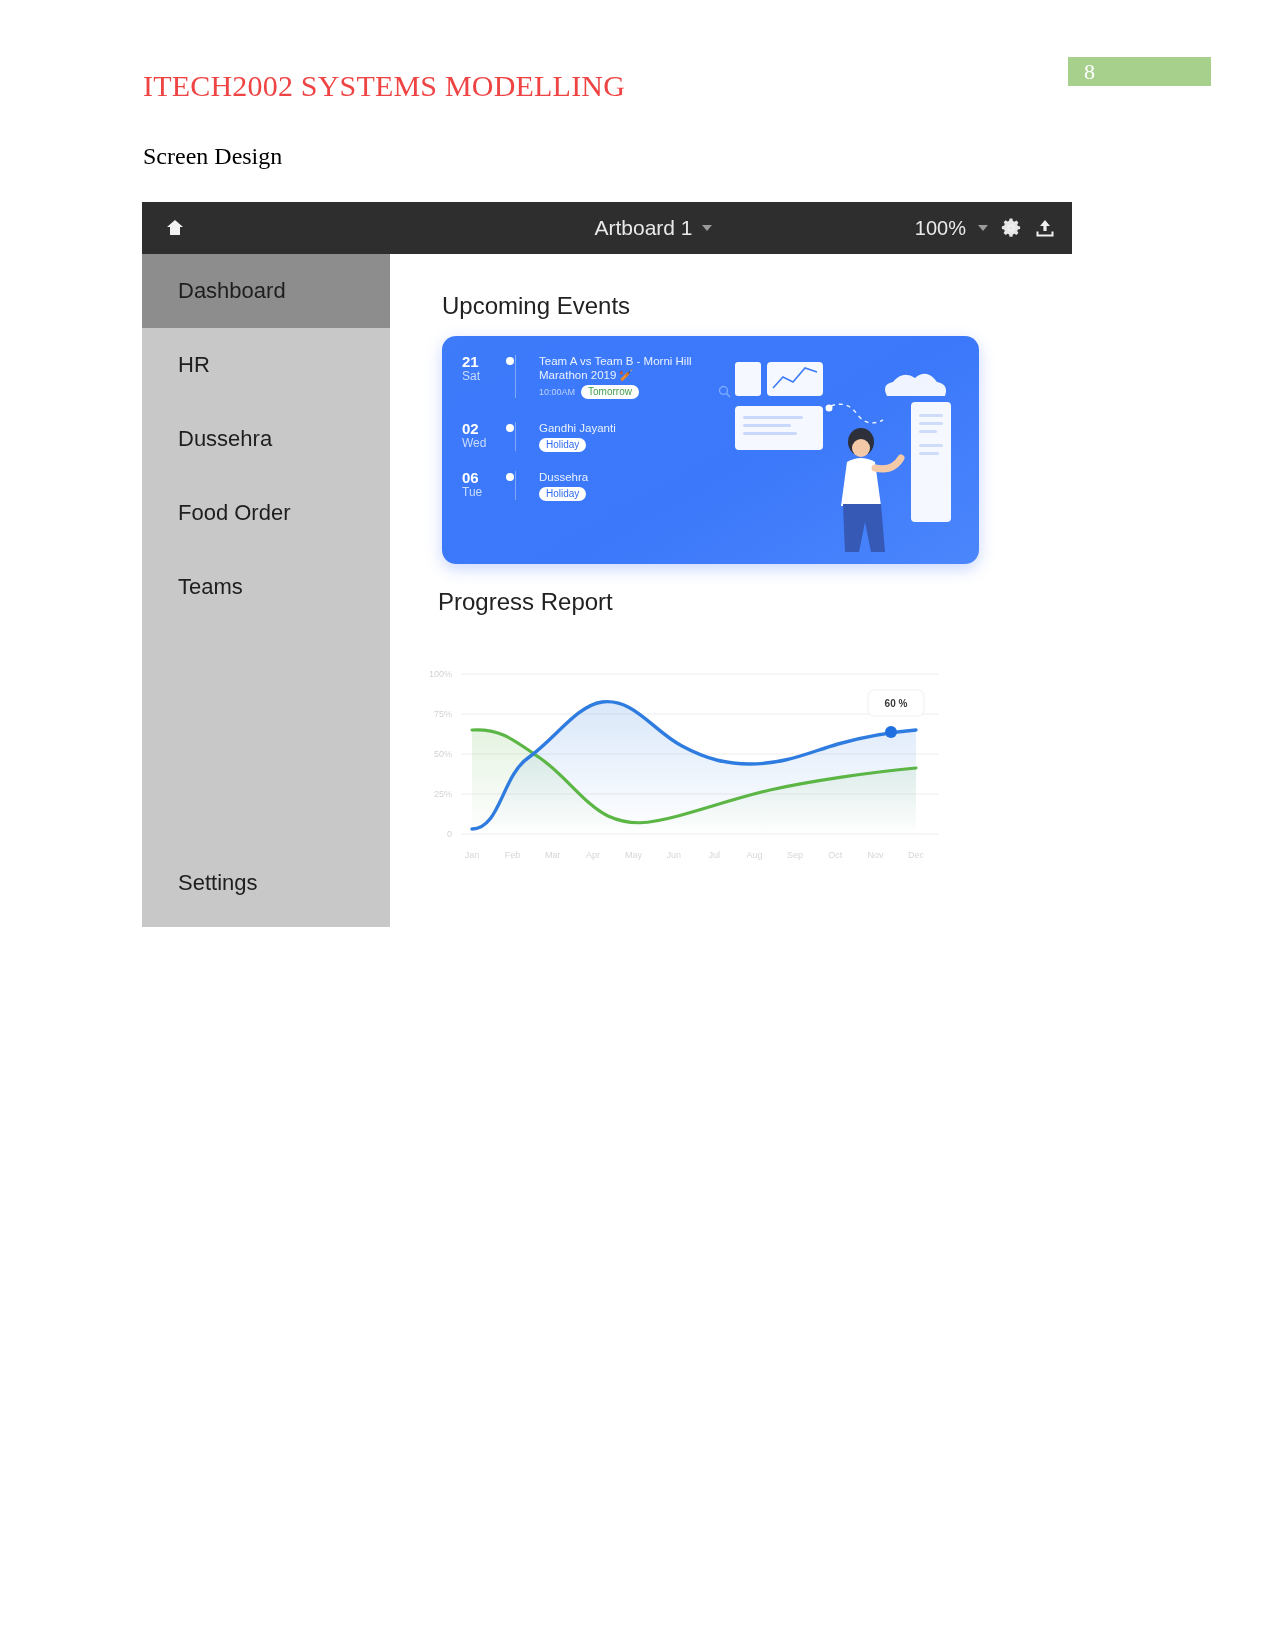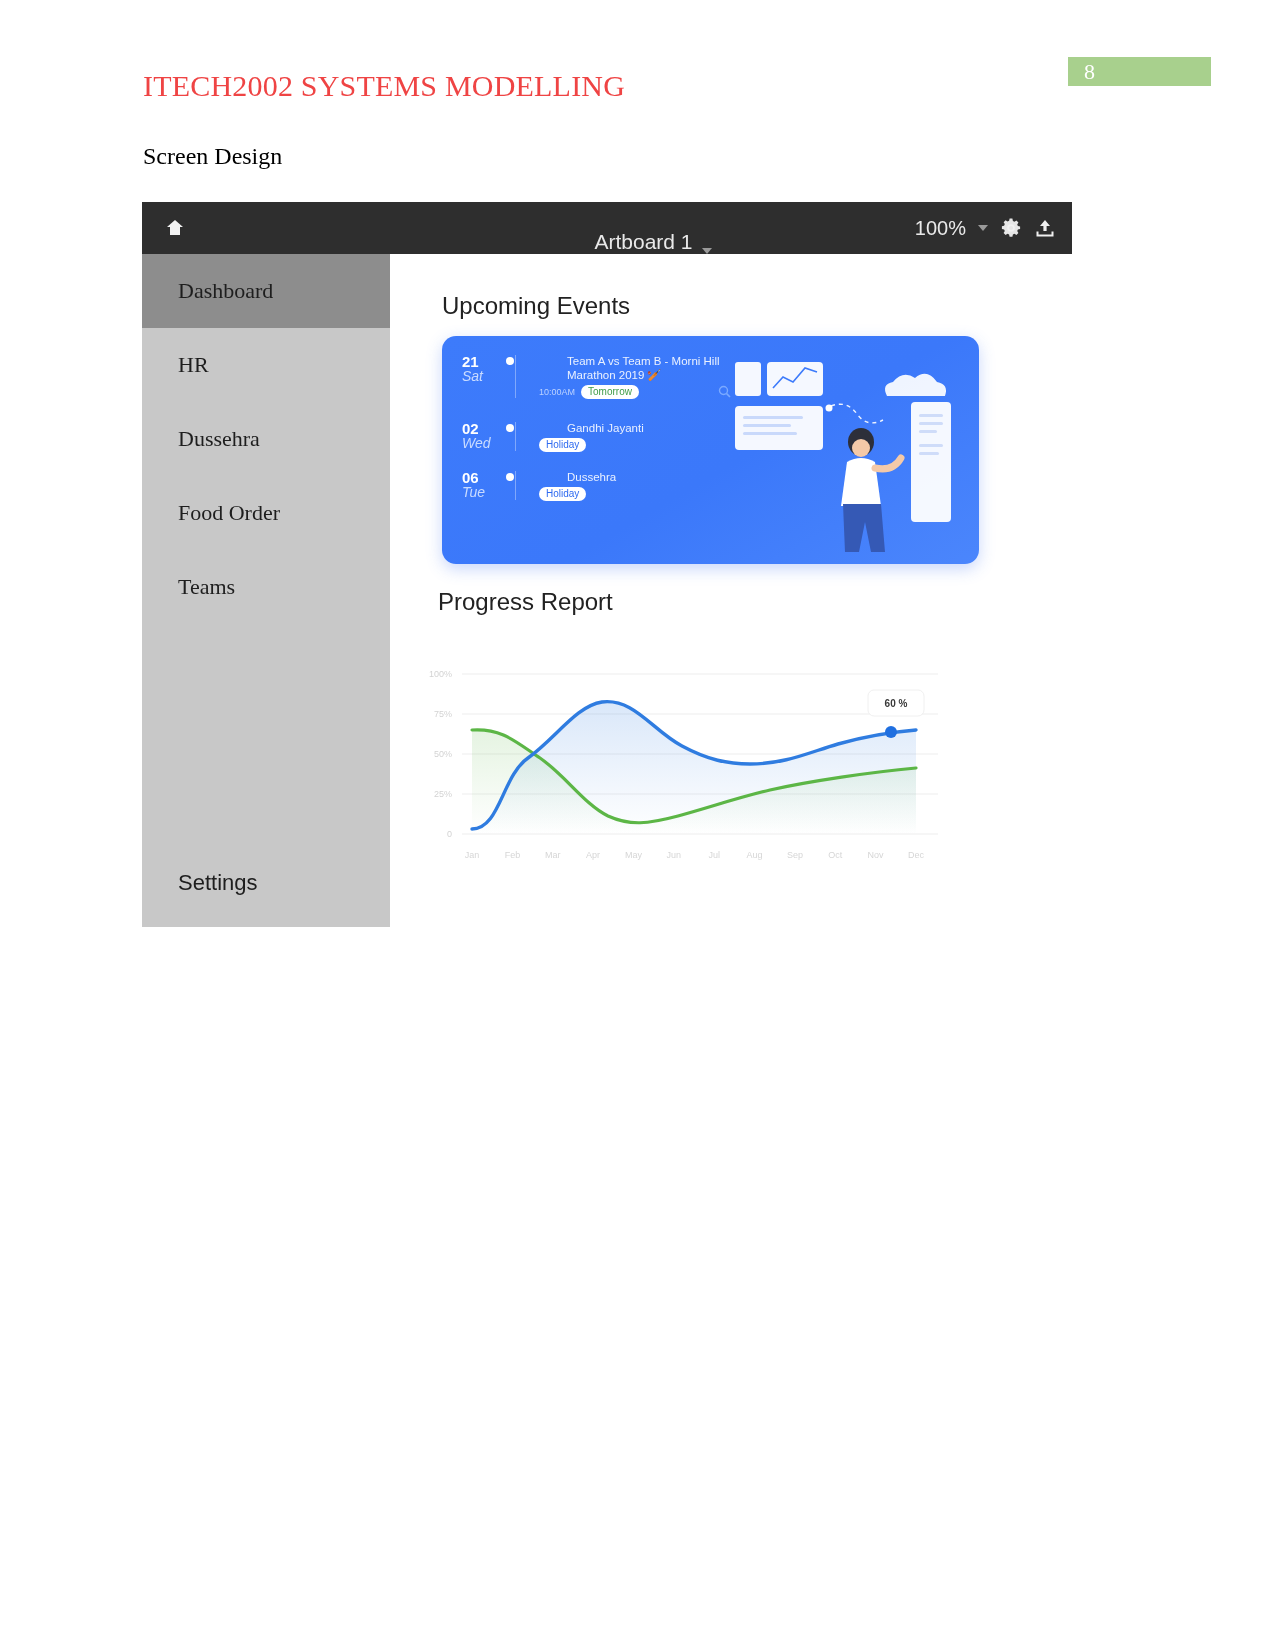--- a/index.html
+++ b/index.html
@@ -57,7 +57,7 @@
   }
   .toolbar-center {
     position:absolute; left:0; top:0; width:1022px; height:52px;
-    display:flex; align-items:flex-end; justify-content:center;
+    display:flex; align-items:center; justify-content:center;
     gap:9px;
   }
   .artboard-label {

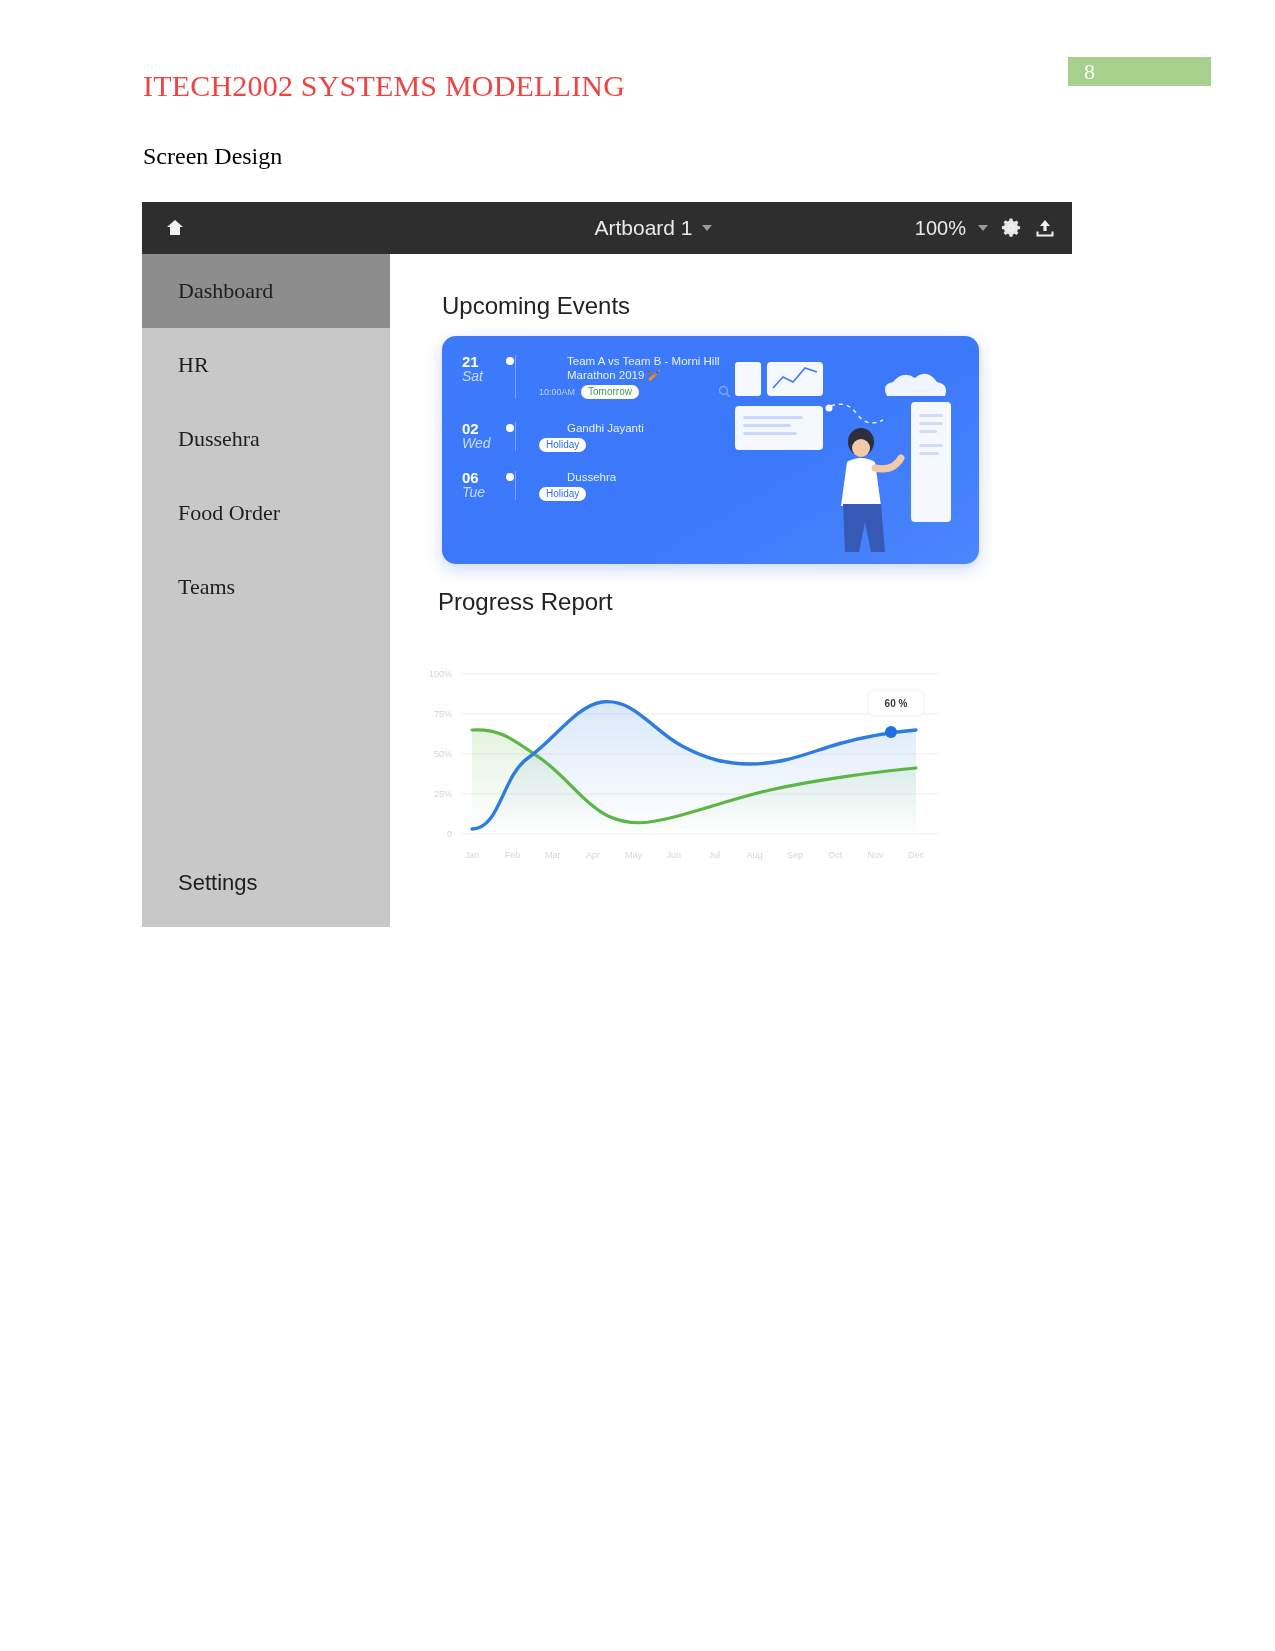--- a/index.html
+++ b/index.html
@@ -86,7 +86,7 @@
     height:74px; display:flex; align-items:center;
     padding-left:36px; box-sizing:border-box;
     font-size:22px; color:#1e1e1e;
-    font-family:Liberation Serif, serif;
+    font-family:Liberation Sans, sans-serif;
   }
   .side-item.active { background:#8d8d8d; }
   .side-settings {

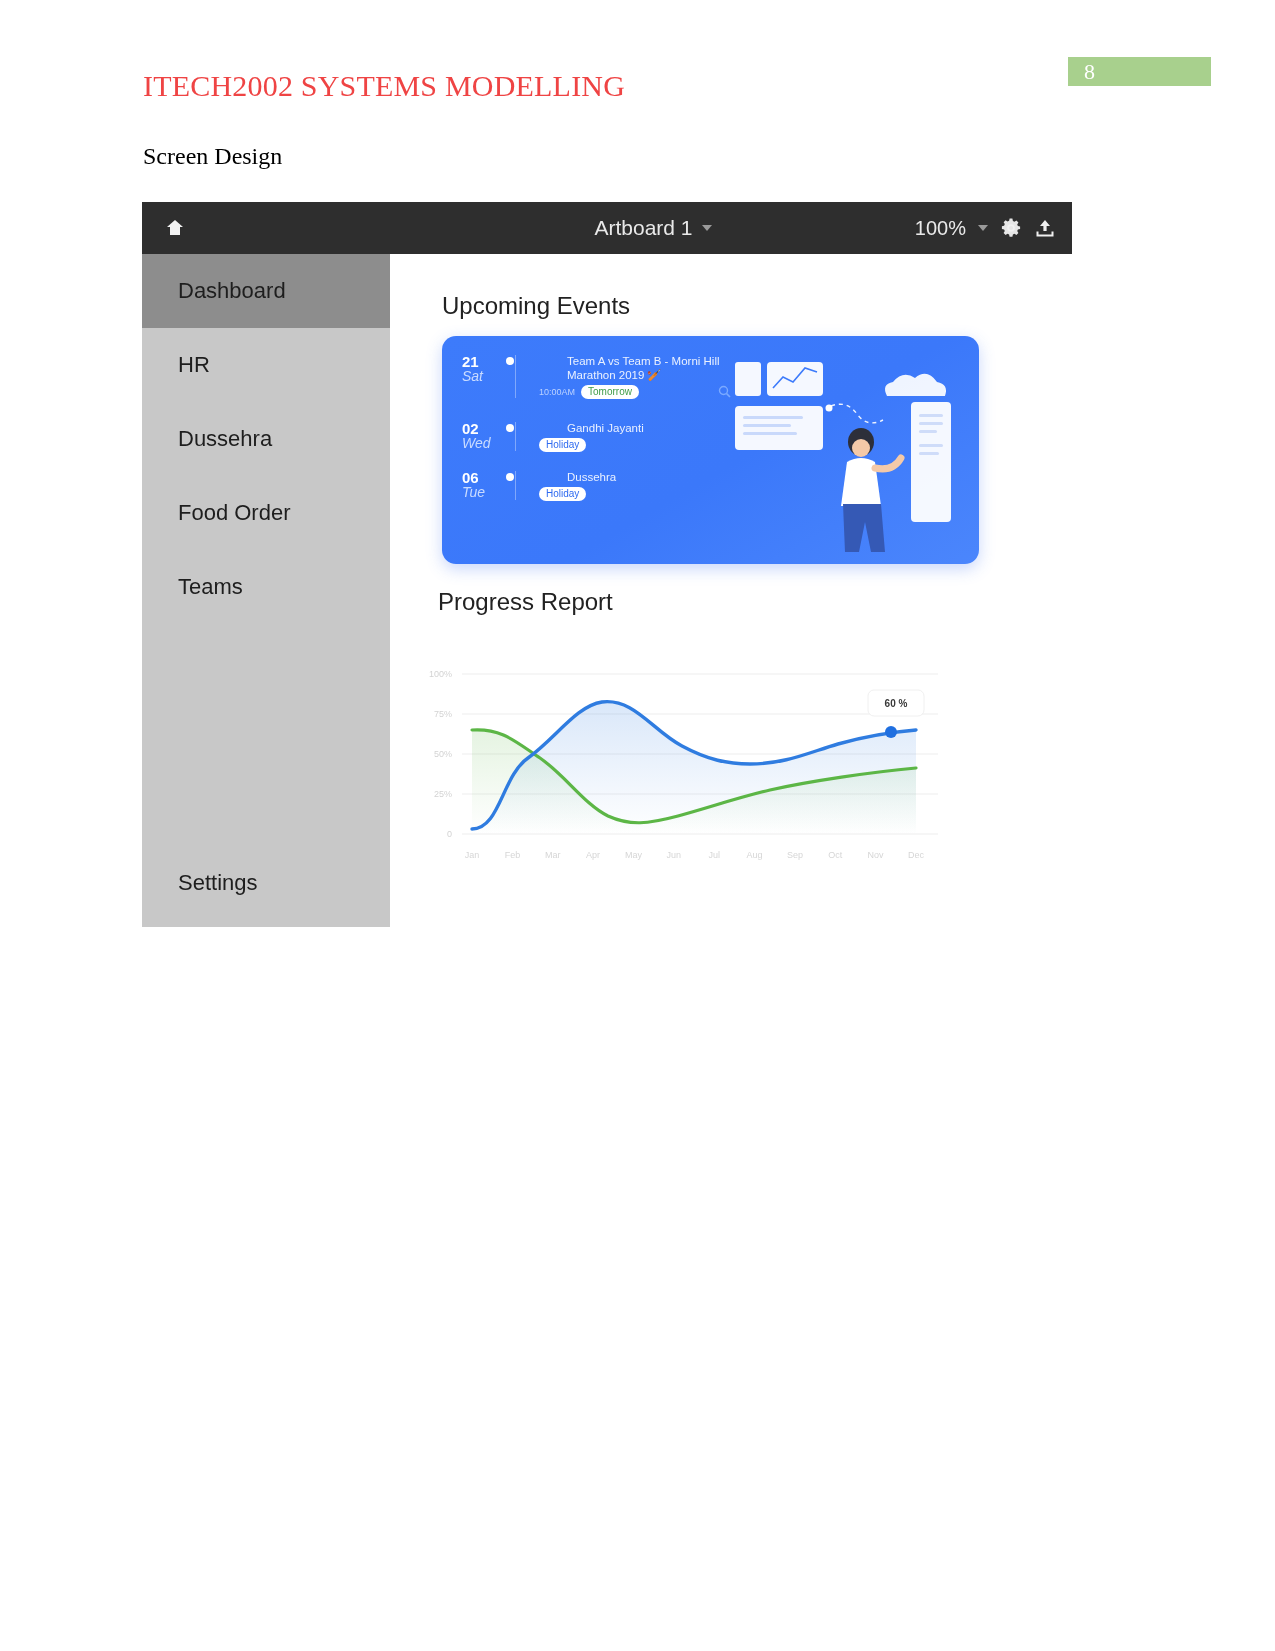--- a/index.html
+++ b/index.html
@@ -140,7 +140,6 @@
   .ev-title {
     font-size:11.5px; color:#eaf1ff; line-height:14px;
     font-family:"Liberation Sans", sans-serif;
-    margin-left:28px;
   }
   .ev-meta { display:flex; align-items:center; gap:6px; margin-top:3px; }
   .ev-time {

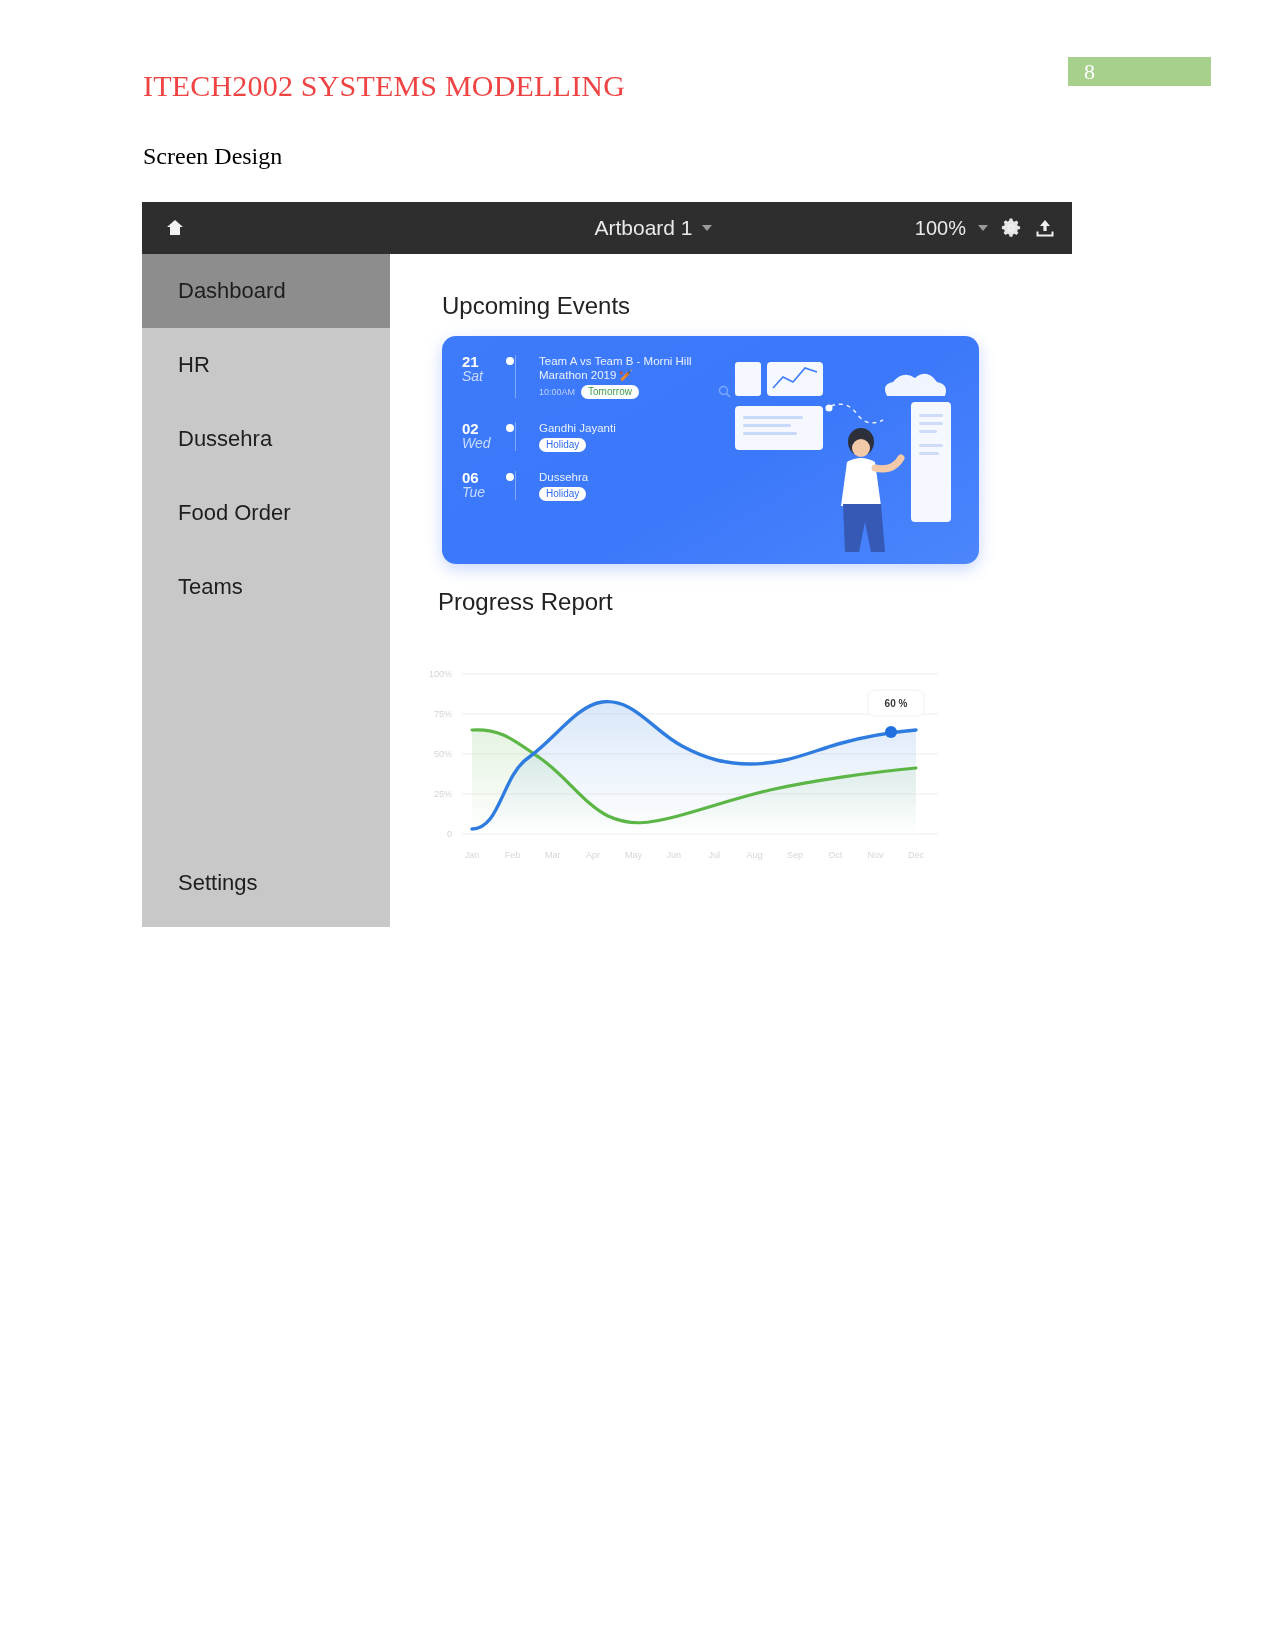--- a/index.html
+++ b/index.html
@@ -124,9 +124,8 @@
     font-family:"Liberation Sans", sans-serif;
   }
   .ev-day-name {
-    font-size:14px; color:#c9dbff; line-height:13px;
-    font-family:"Liberation Sans", sans-serif;
-    font-style:italic;
+    font-size:12px; color:#c9dbff; line-height:13px;
+    font-family:"Liberation Sans", sans-serif;
   }
   .ev-sep {
     width:1px; background:rgba(255,255,255,0.35);

